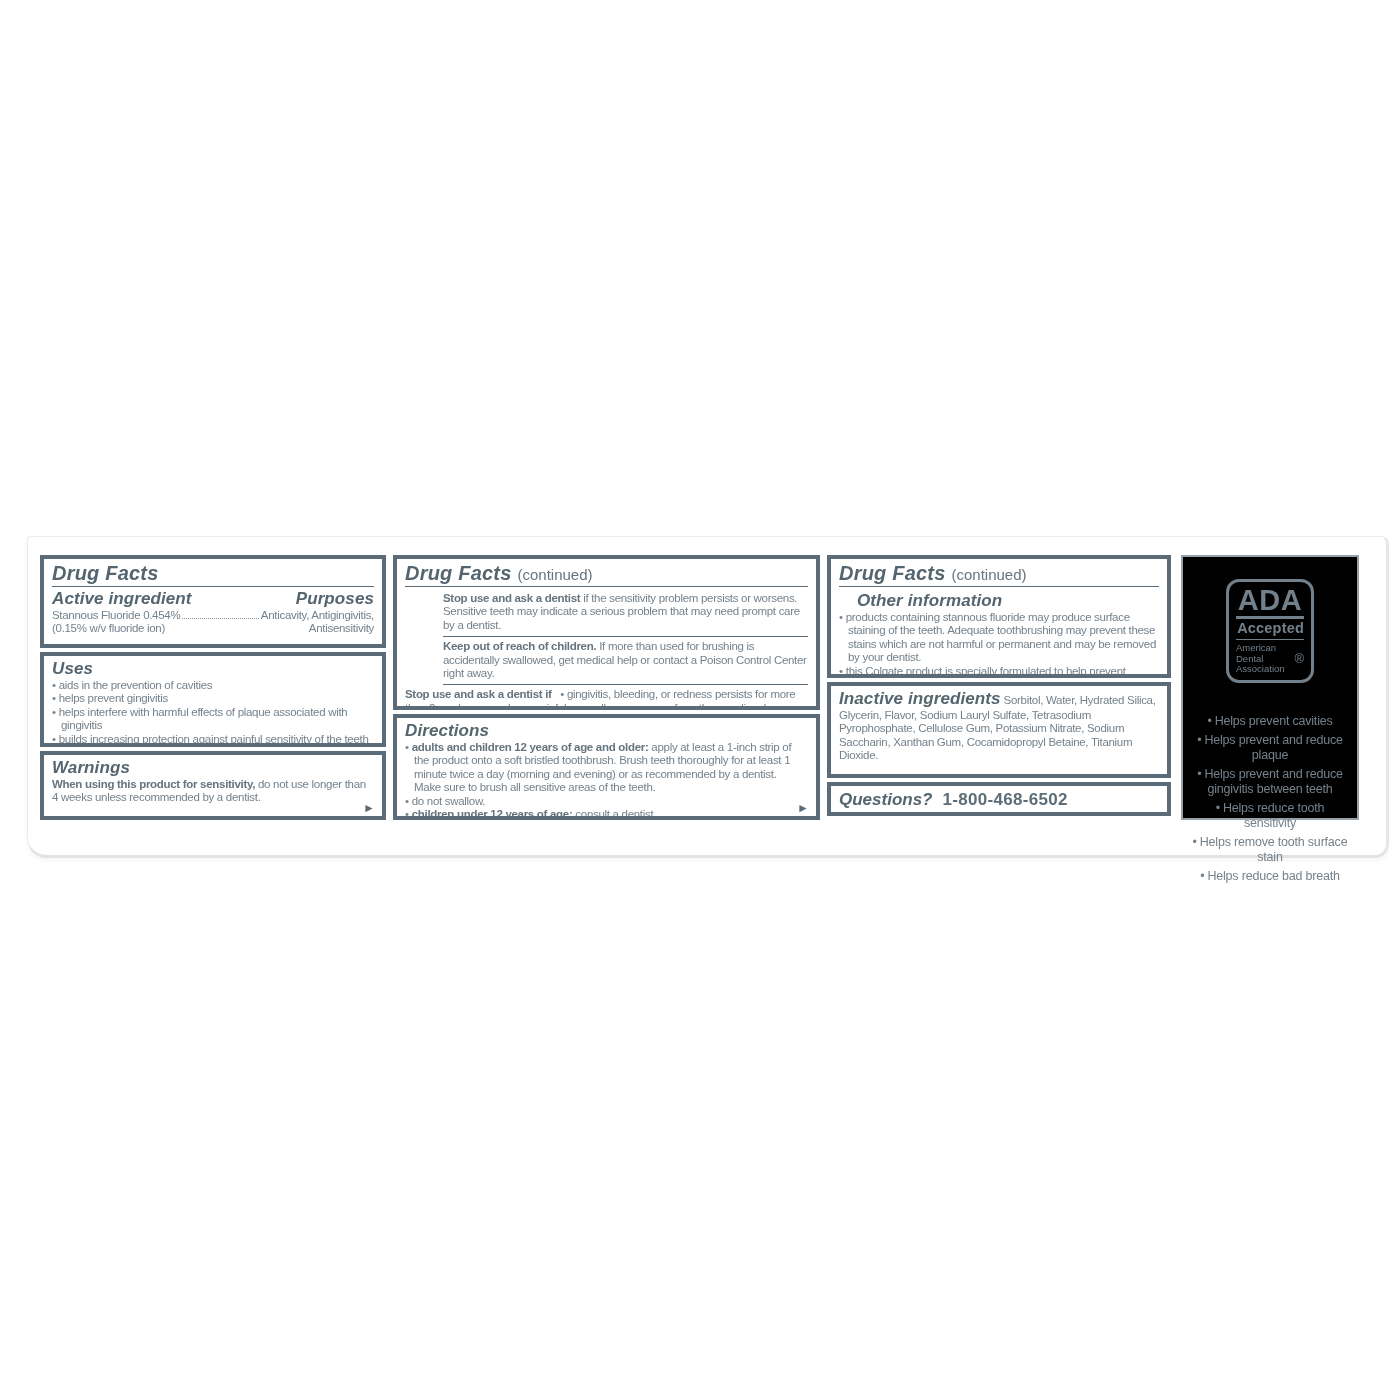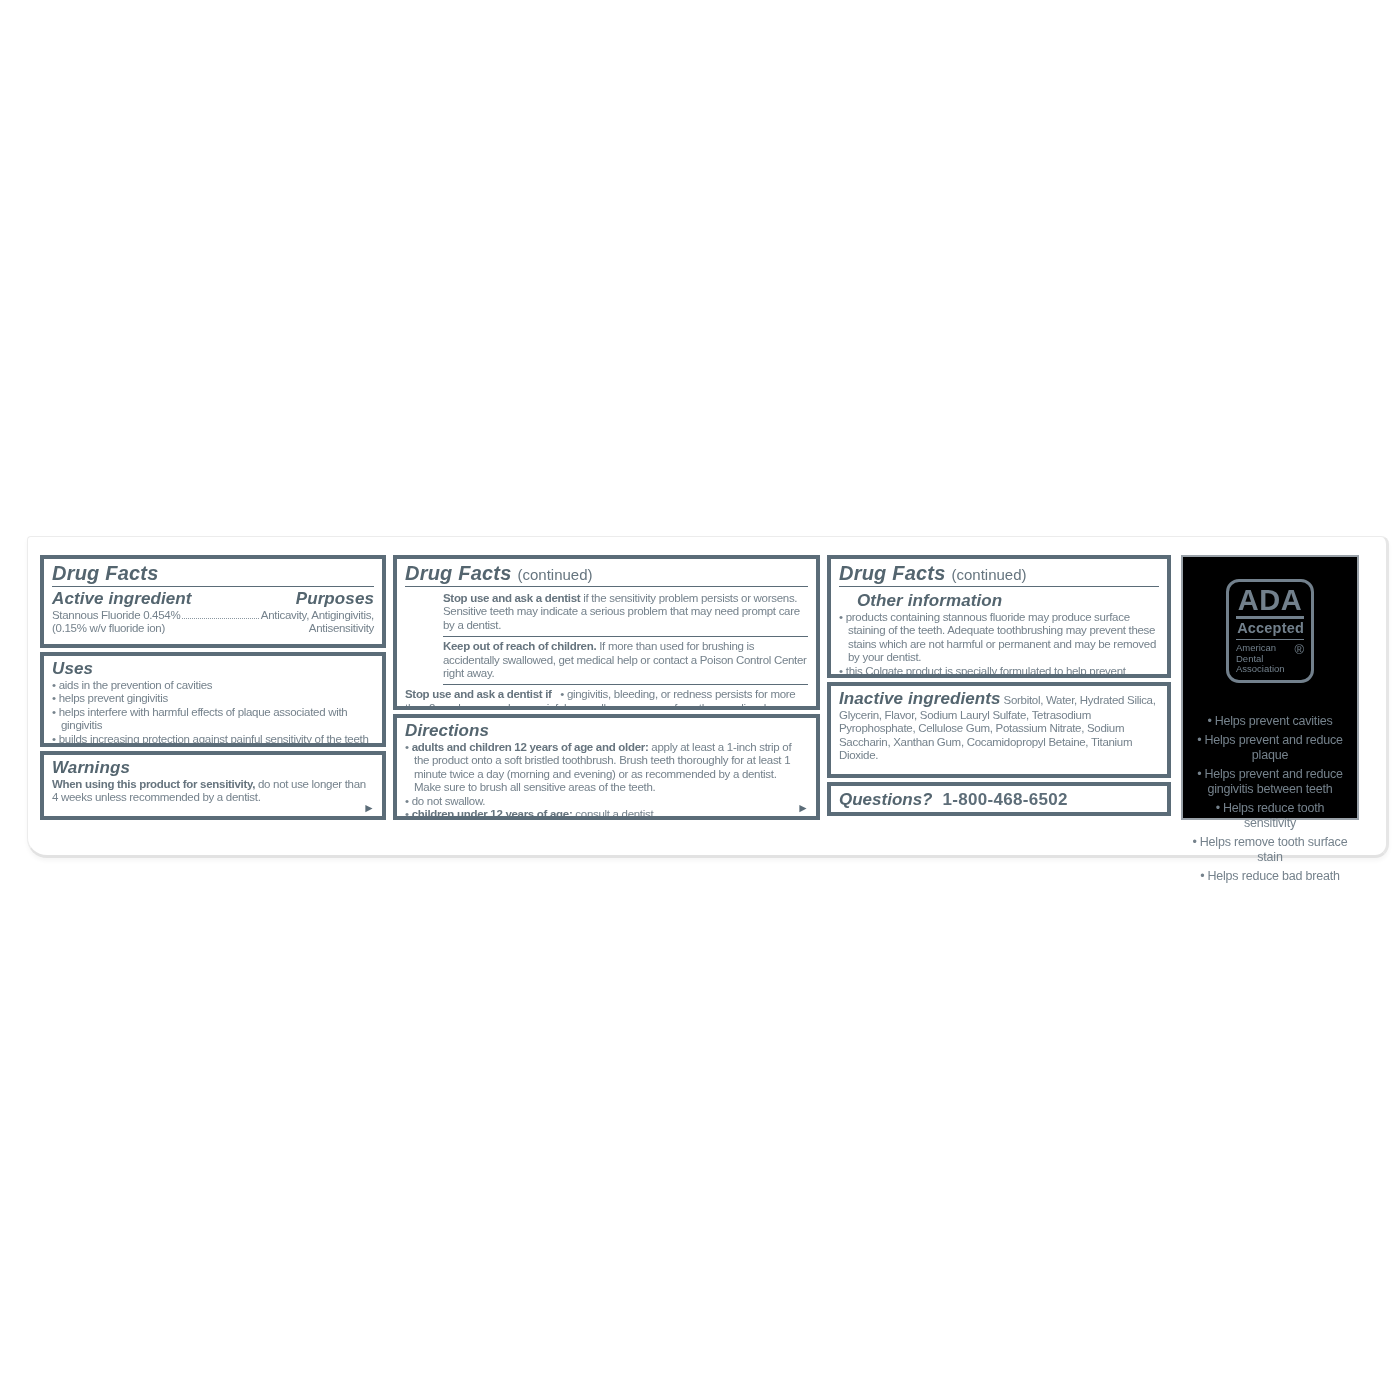--- a/index.html
+++ b/index.html
@@ -102,7 +102,7 @@
     text-align: right; line-height: 17px;
     border-bottom: 1.5px solid #72808c; padding: 1px 0 2px 0;
   }
-  .ada-bottom { display: flex; justify-content: space-between; align-items: flex-start; padding-top: 3px; }
+  .ada-bottom { display: flex; justify-content: space-between; align-items: center; padding-top: 3px; }
   .ada-small { font-size: 9.5px; line-height: 10.5px; }
   .ada-reg { font-size: 13px; line-height: 13px; }
 

